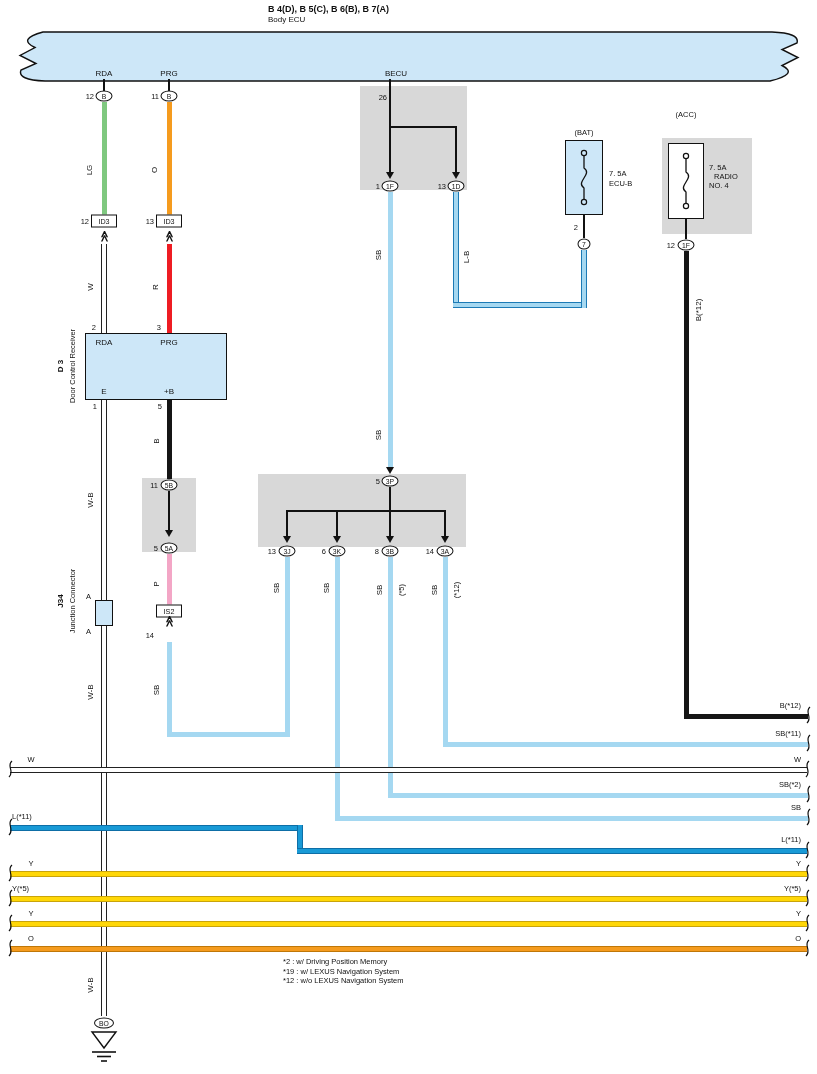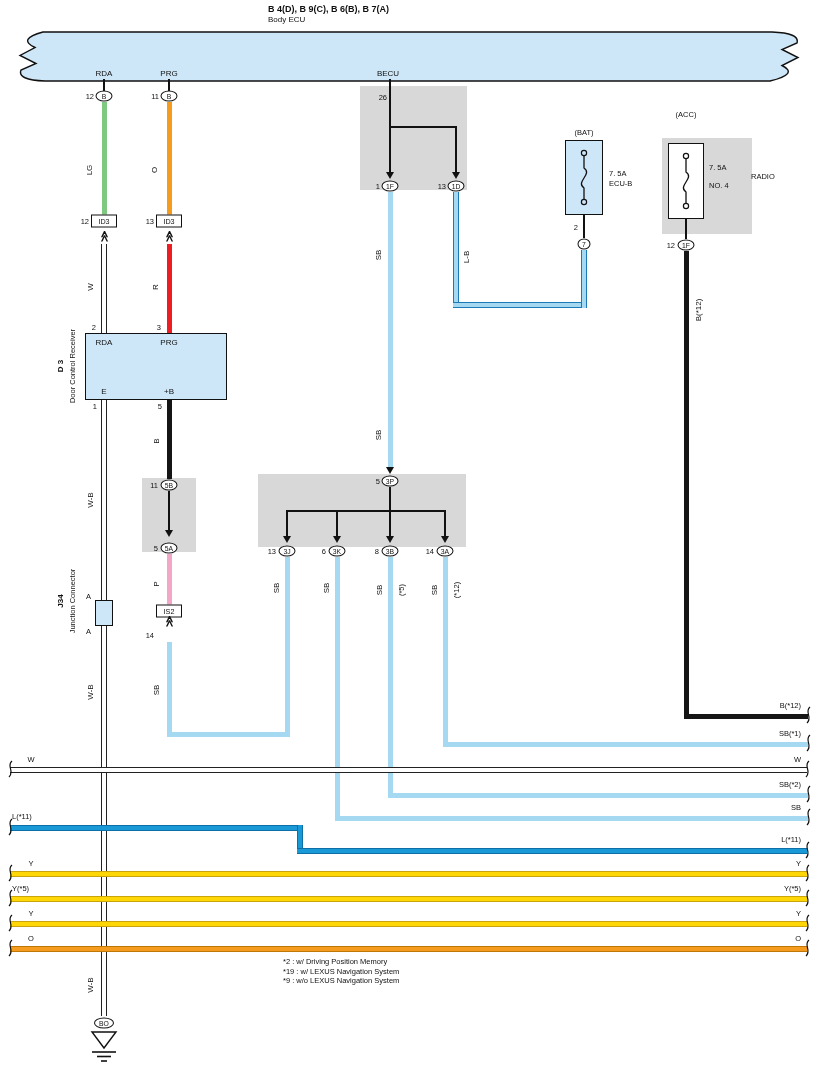--- a/index.html
+++ b/index.html
@@ -43,7 +43,7 @@
 
 <div id="diagram">
 
-  <div class="lbl l bold" style="left:268px;top:9px;font-size:9px">B 4(D), B 9(C), B 6(B), B 7(A)</div>
+  <div class="lbl l bold" style="left:268px;top:9px;font-size:9px">B 4(D), B 5(C), B 6(B), B 7(A)</div>
   <div class="lbl l" style="left:268px;top:19px">Body ECU</div>
 
   <svg style="position:absolute;left:12px;top:30px;z-index:2" width="793" height="53" viewBox="0 0 793 53">

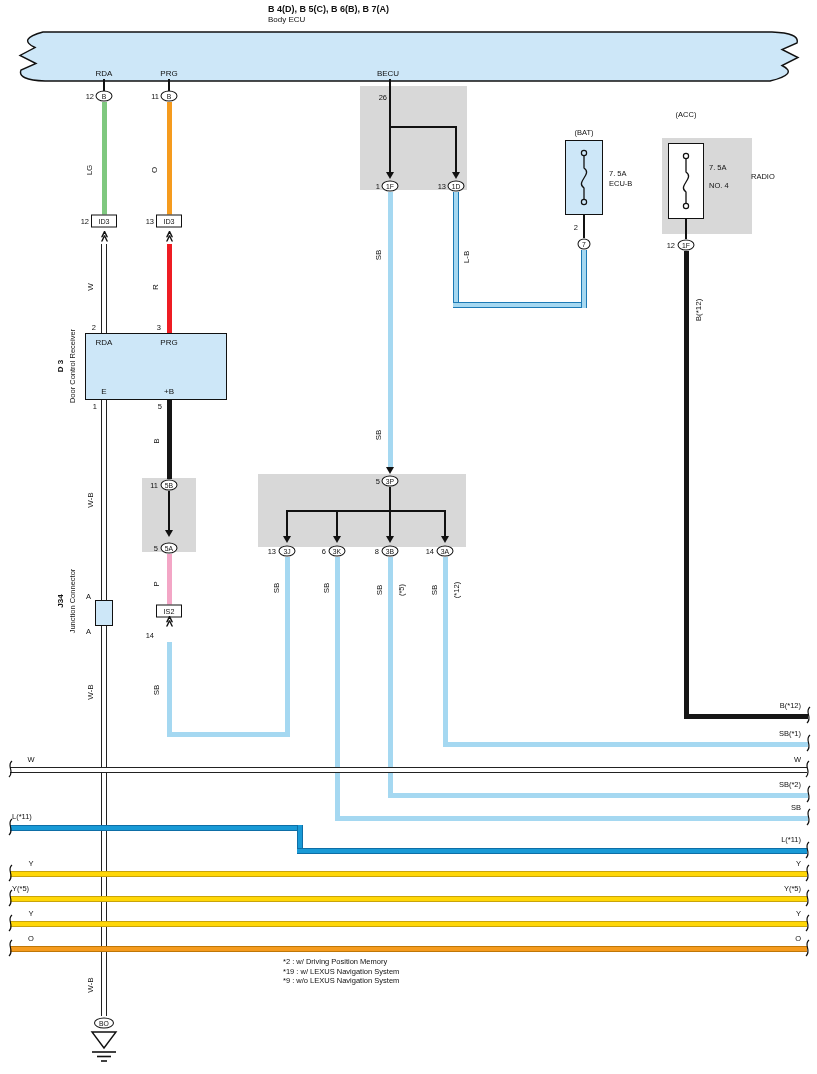--- a/index.html
+++ b/index.html
@@ -51,7 +51,7 @@
   </svg>
   <div class="lbl" style="left:104px;top:73px">RDA</div>
   <div class="lbl" style="left:169px;top:73px">PRG</div>
-  <div class="lbl" style="left:388px;top:73px">BECU</div>
+  <div class="lbl" style="left:396px;top:73px">BECU</div>
 
   <div class="tv" style="left:103.3px;top:79px;height:12px"></div>
   <div class="tv" style="left:168.3px;top:79px;height:12px"></div>

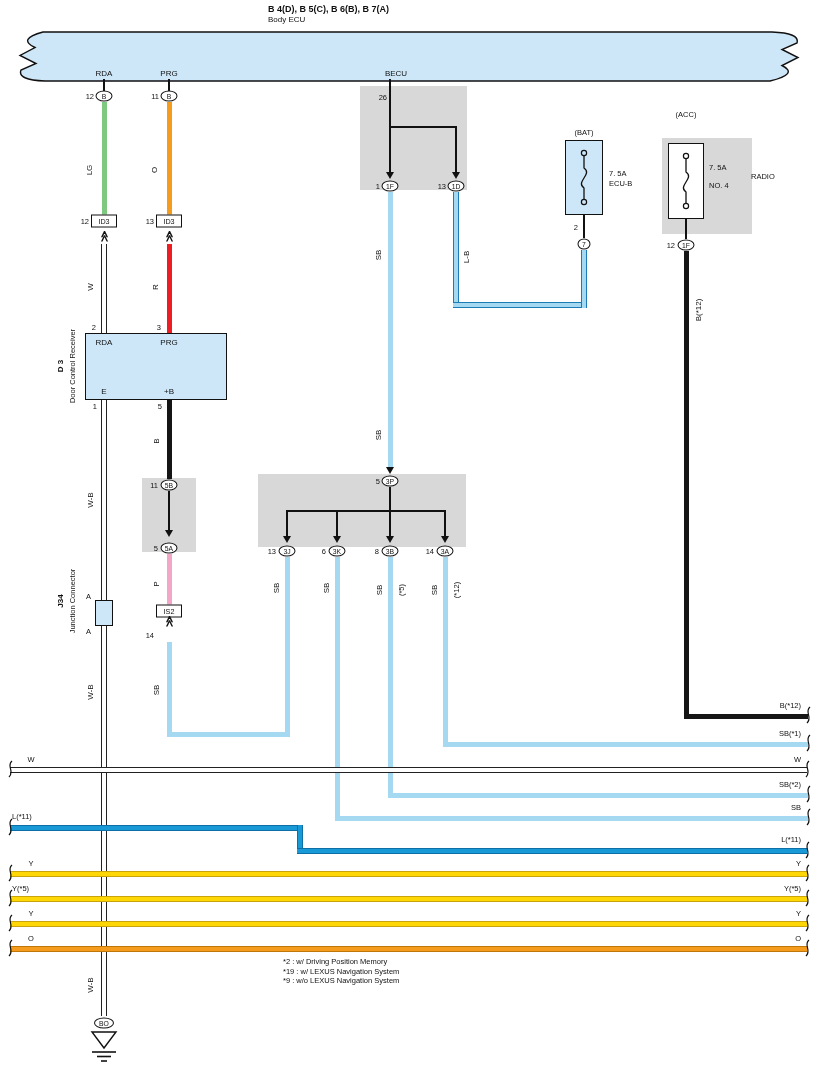--- a/index.html
+++ b/index.html
@@ -195,7 +195,7 @@
     <circle cx="18" cy="63" r="2.6" fill="none" stroke="#111" stroke-width="1.2"></circle>
   </svg>
   <div class="lbl l s7" style="left:709px;top:167px">7. 5A</div>
-  <div class="lbl l s7" style="left:751px;top:176px">RADIO</div>
+  <div class="lbl l s7" style="left:714px;top:176px">RADIO</div>
   <div class="lbl l s7" style="left:709px;top:185px">NO. 4</div>
   <div class="tv" style="left:685.3px;top:219px;height:20px"></div>
   <div class="oval" style="left:686px;top:245px">1F</div>

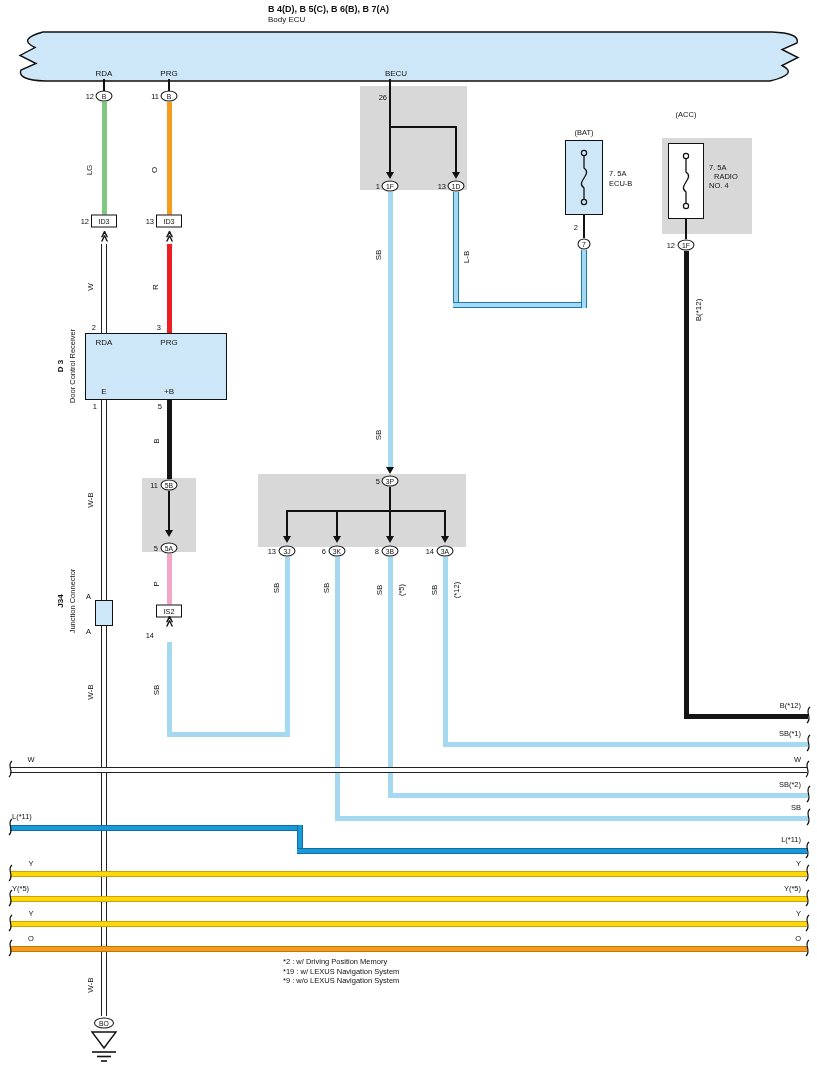--- a/index.html
+++ b/index.html
@@ -208,7 +208,7 @@
   <div class="lbl r pin" style="left:801px;top:705px">B(*12)</div>
 
   <div class="bus sbh" style="left:442.5px;top:741.5px;width:365.5px"></div>
-  <div class="lbl r pin" style="left:801px;top:733px">SB(*1)</div>
+  <div class="lbl r pin" style="left:801px;top:733px">SB(*11)</div>
 
   <div class="wh" style="left:10px;top:767.3px;width:797px"></div>
   <div class="lbl pin" style="left:31px;top:759px">W</div>

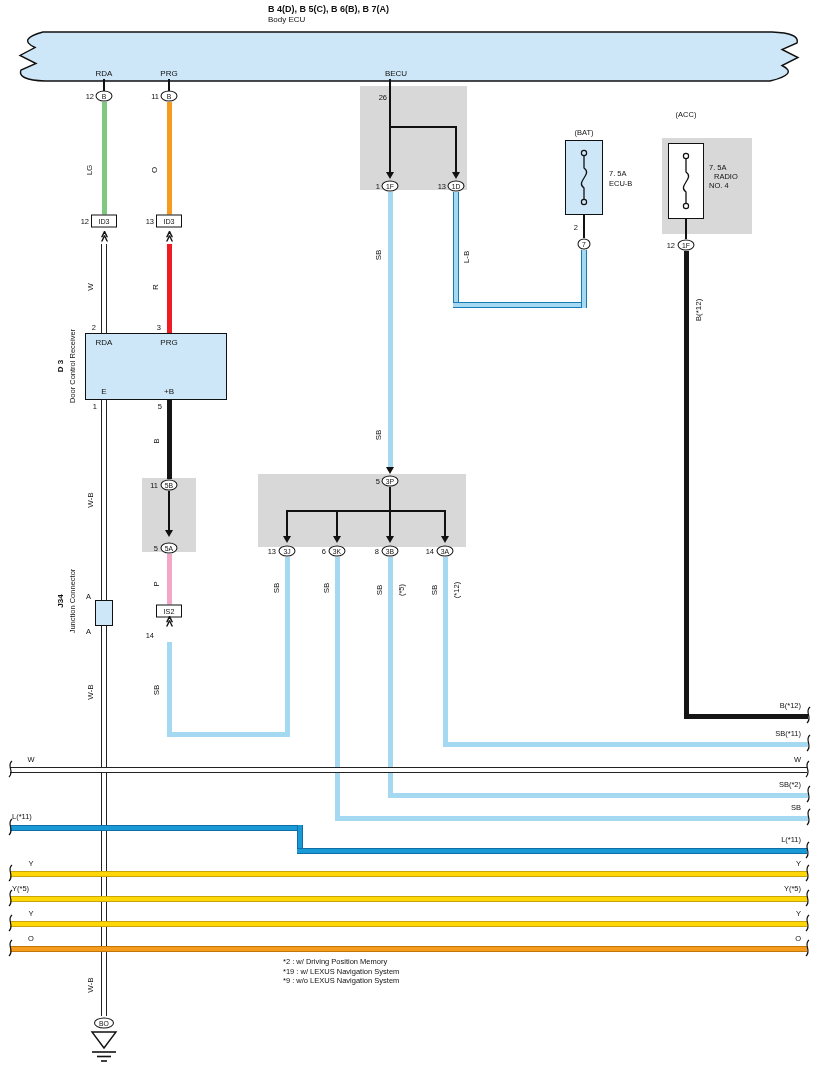--- a/index.html
+++ b/index.html
@@ -294,7 +294,7 @@
   <div class="abs" style="position:absolute;left:283px;top:957px;z-index:6">
     <div class="note">*2 : w/ Driving Position Memory</div>
     <div class="note">*19 : w/ LEXUS Navigation System</div>
-    <div class="note">*9 : w/o LEXUS Navigation System</div>
+    <div class="note">*12 : w/o LEXUS Navigation System</div>
   </div>
 
   <div class="oval" style="left:104px;top:1023px;width:20px">BO</div>

